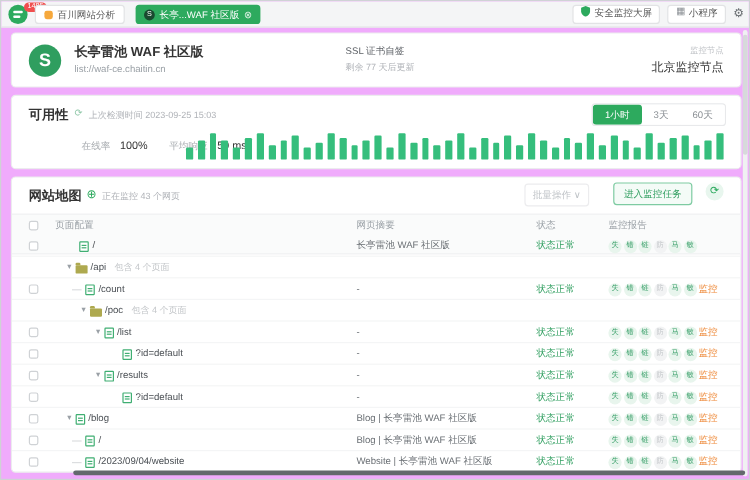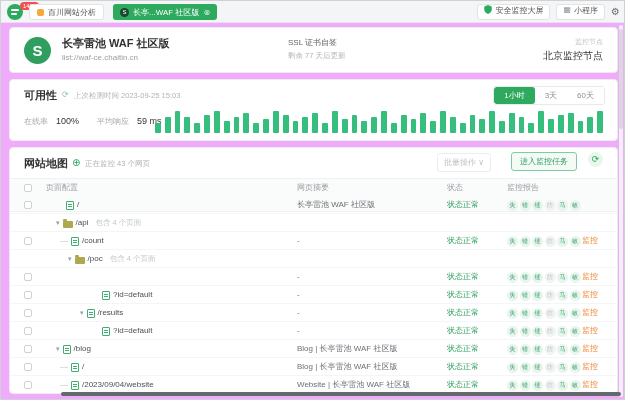--- a/index.html
+++ b/index.html
@@ -43,7 +43,7 @@
   .seg { position:absolute; right:12px; top:6px; display:flex; border:1px solid #e8e9eb; border-radius:3px; overflow:hidden;align-items:center; }
   .seg span { font-size:8px; padding:3px 10px; color:#8a8f94; background:#fff; }
   .seg span.on { background:#2daa5e; color:#fff; border-radius:3px; }
-  .stat-label { font-size:8px; color:#a6aaae; }
+  .stat-label { font-size:8px; color:#a6aaae;margin-left:44px; }
   .stat-value { font-size:9px; color:#333; }
   .stats { position:absolute; left:14px; top:36px; display:flex; gap:8px; align-items:baseline; }
   .bars { position:absolute; left:145px; right:14px; bottom:7px; height:26px; display:flex; align-items:flex-end; gap:4px; }

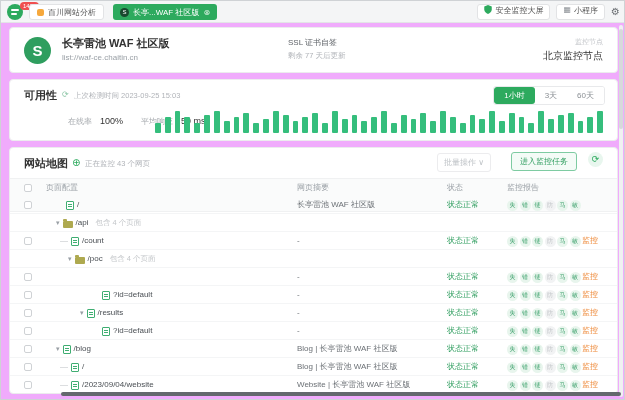--- a/index.html
+++ b/index.html
@@ -269,6 +269,11 @@
 
       <div class="trow">
         <span class="cb"></span>
+        <div class="c-tree" style="padding-left:34px">
+            <span class="exp">▾</span>
+            <span class="pg"></span>
+            <span>/list</span>
+          </div>
         <span class="c-sum">-</span>
         <span class="c-status">状态正常</span>
         <span class="c-acts acts">

